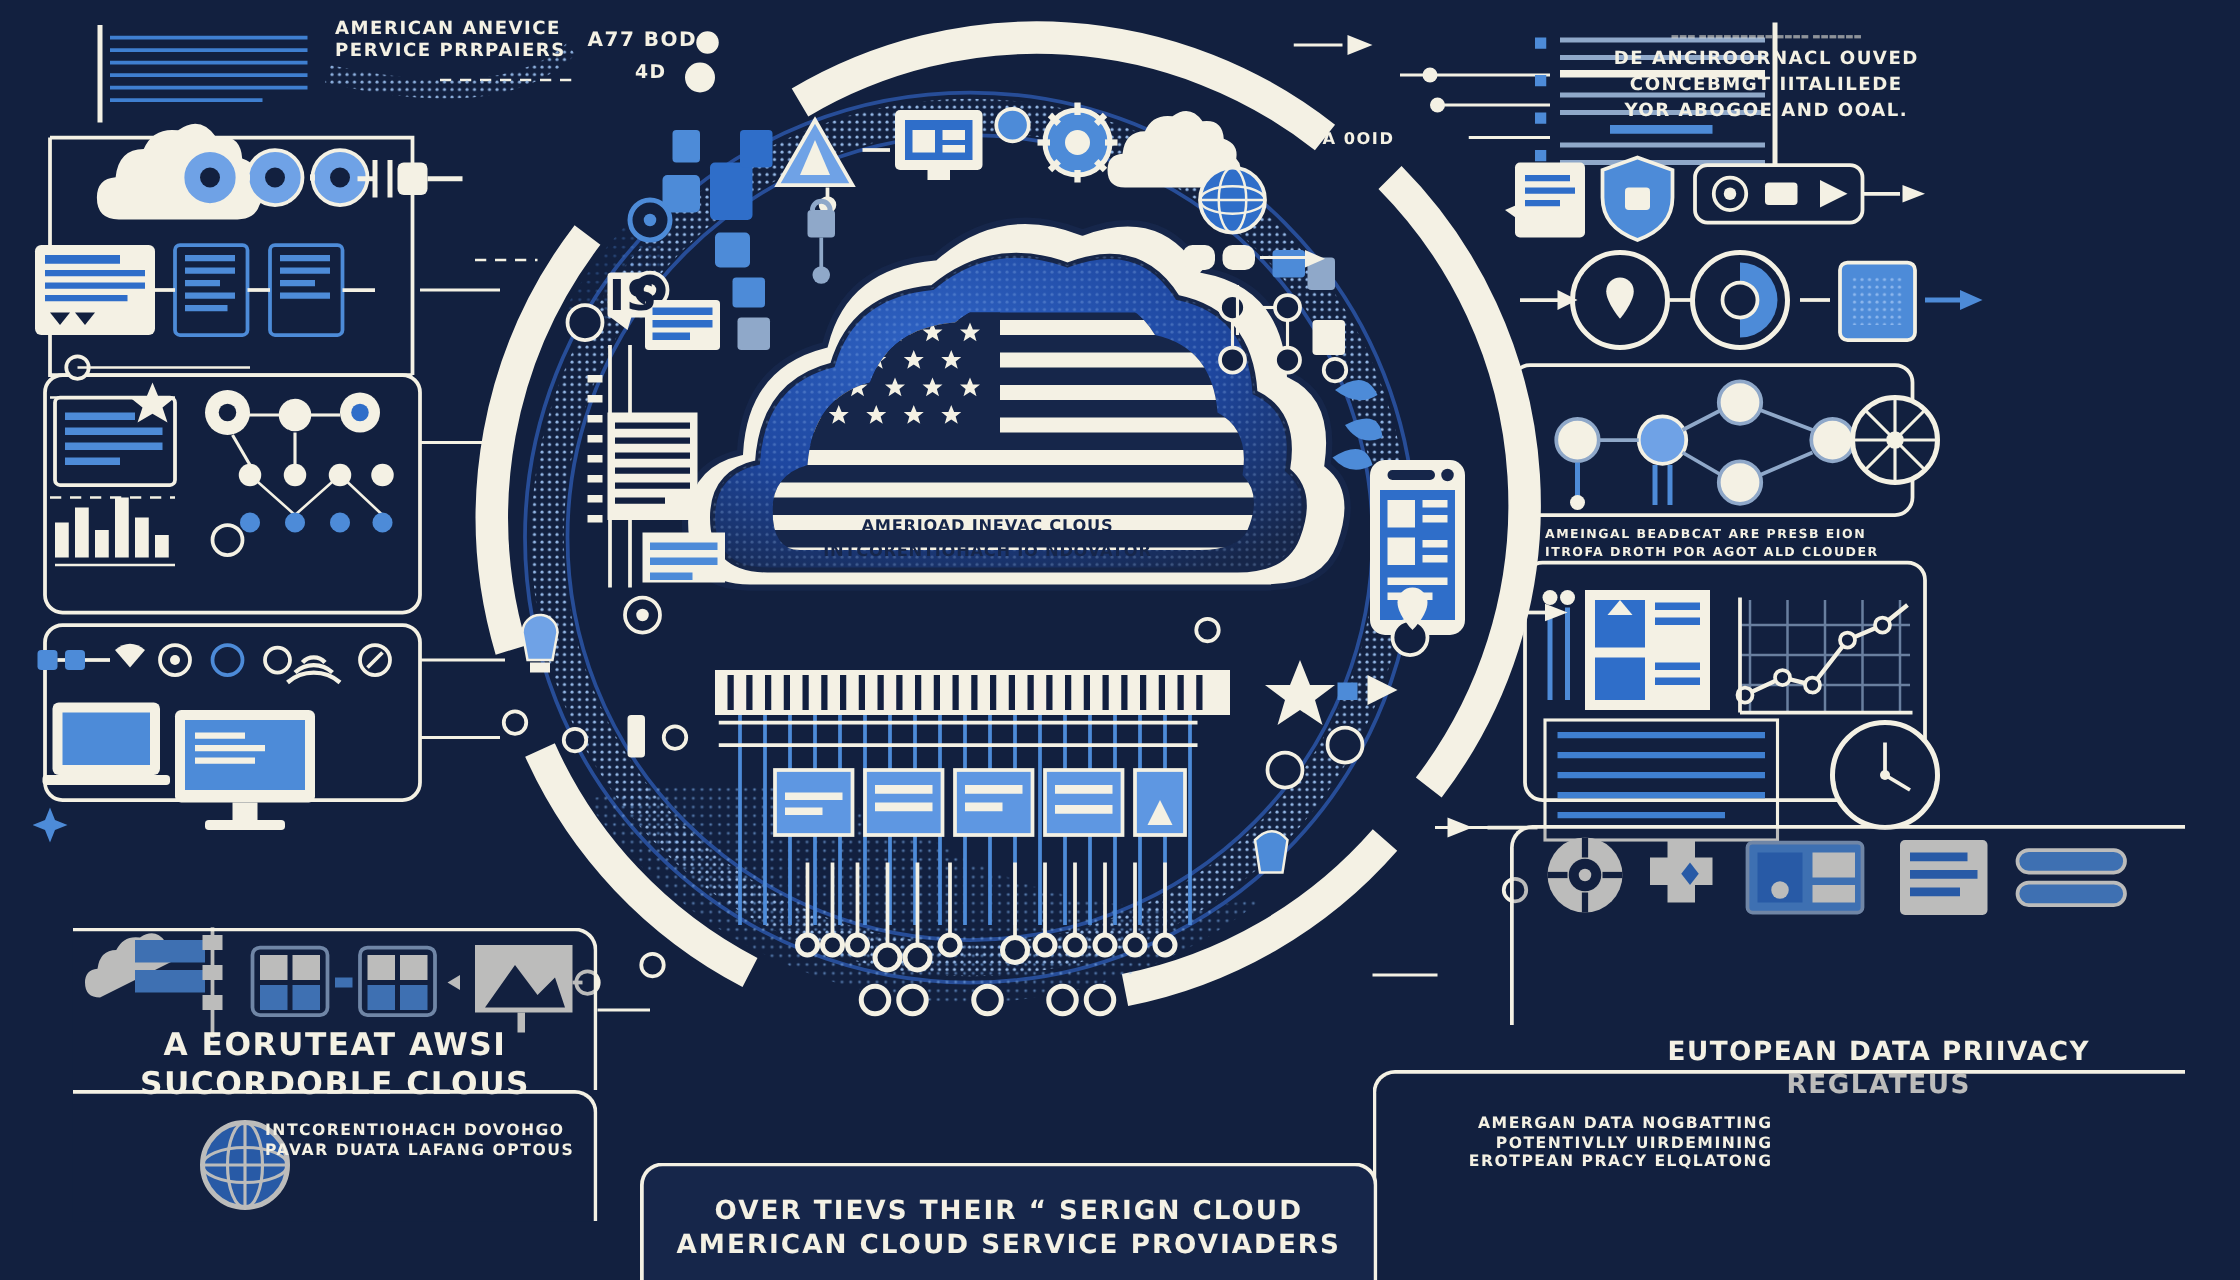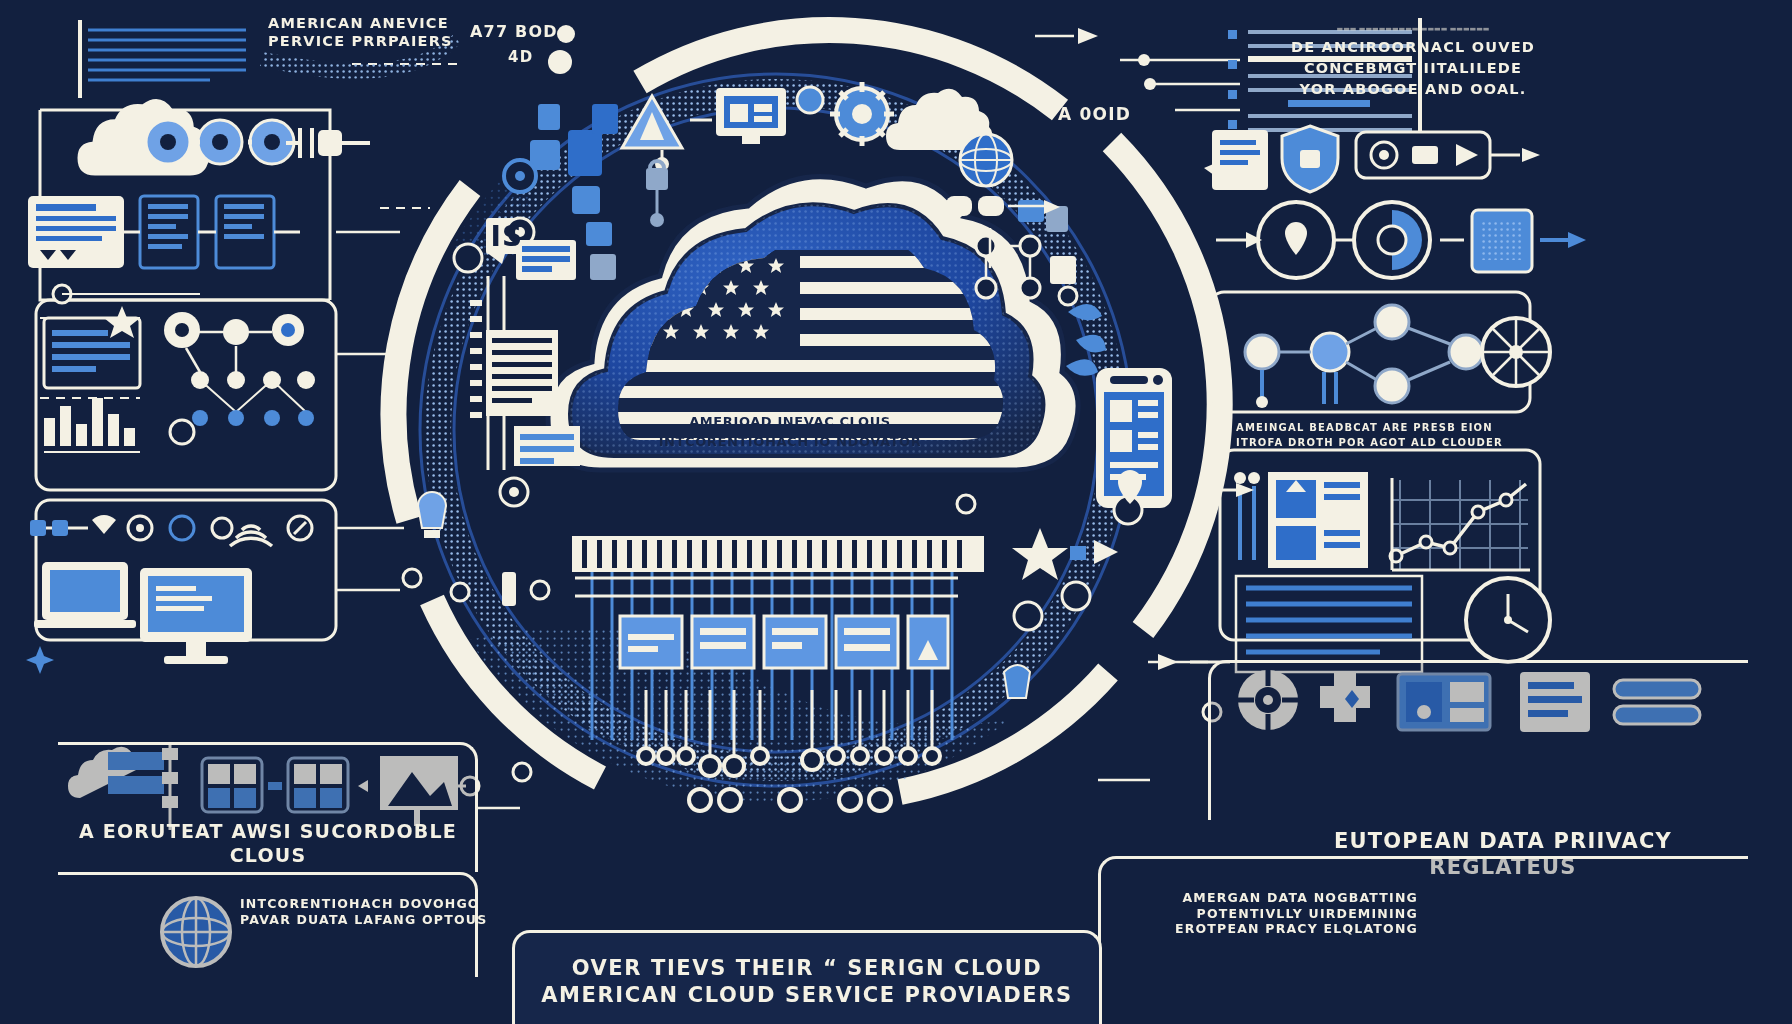--- a/index.html
+++ b/index.html
@@ -92,7 +92,7 @@
   }
   #hdr-a77 { position: absolute; left: 470px; top: 22px; font-size: 16px; }
   #hdr-4d  { position: absolute; left: 508px; top: 48px; font-size: 15px; }
-  #hdr-a0oid { position: absolute; left: 1058px; top: 104px; font-size: 17px; }
+  #hdr-a0oid { position: absolute; left: 1058px; top: 104px; font-size: 13px; }
   #hdr-right {
     position: absolute; left: 1248px; top: 24px; width: 330px;
     font-size: 14.5px; text-align: center; line-height: 1.45;

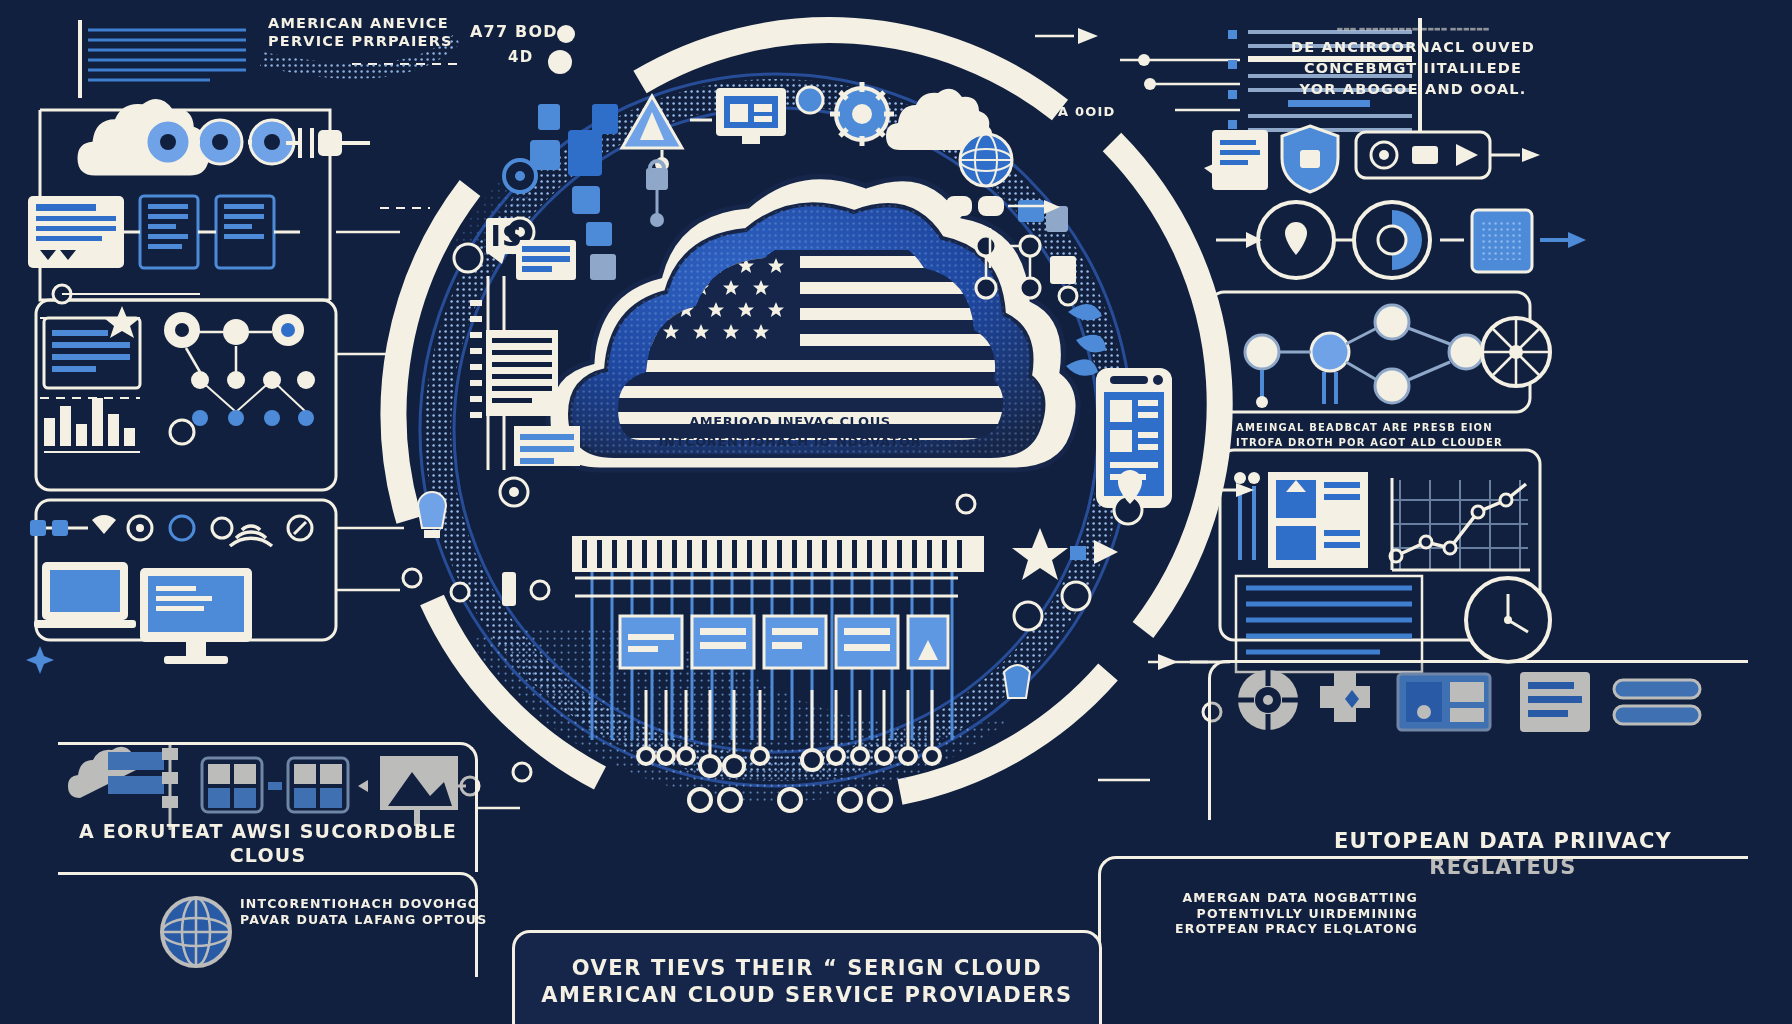--- a/index.html
+++ b/index.html
@@ -1008,7 +1008,7 @@
     <div>YOR ABOGOE AND OOAL.</div>
   </div>
 
-  <div class="abs cap" style="left:486px; top:220px; width:42px; font-size:28px; color:#12203f; line-height:34px;">IS</div>
+  <div class="abs cap" style="left:486px; top:220px; width:42px; font-size:34px; color:#12203f; line-height:34px;">IS</div>
 
   <div id="cloud-text">
     <div>AMERIOAD INEVAC CLOUS</div>

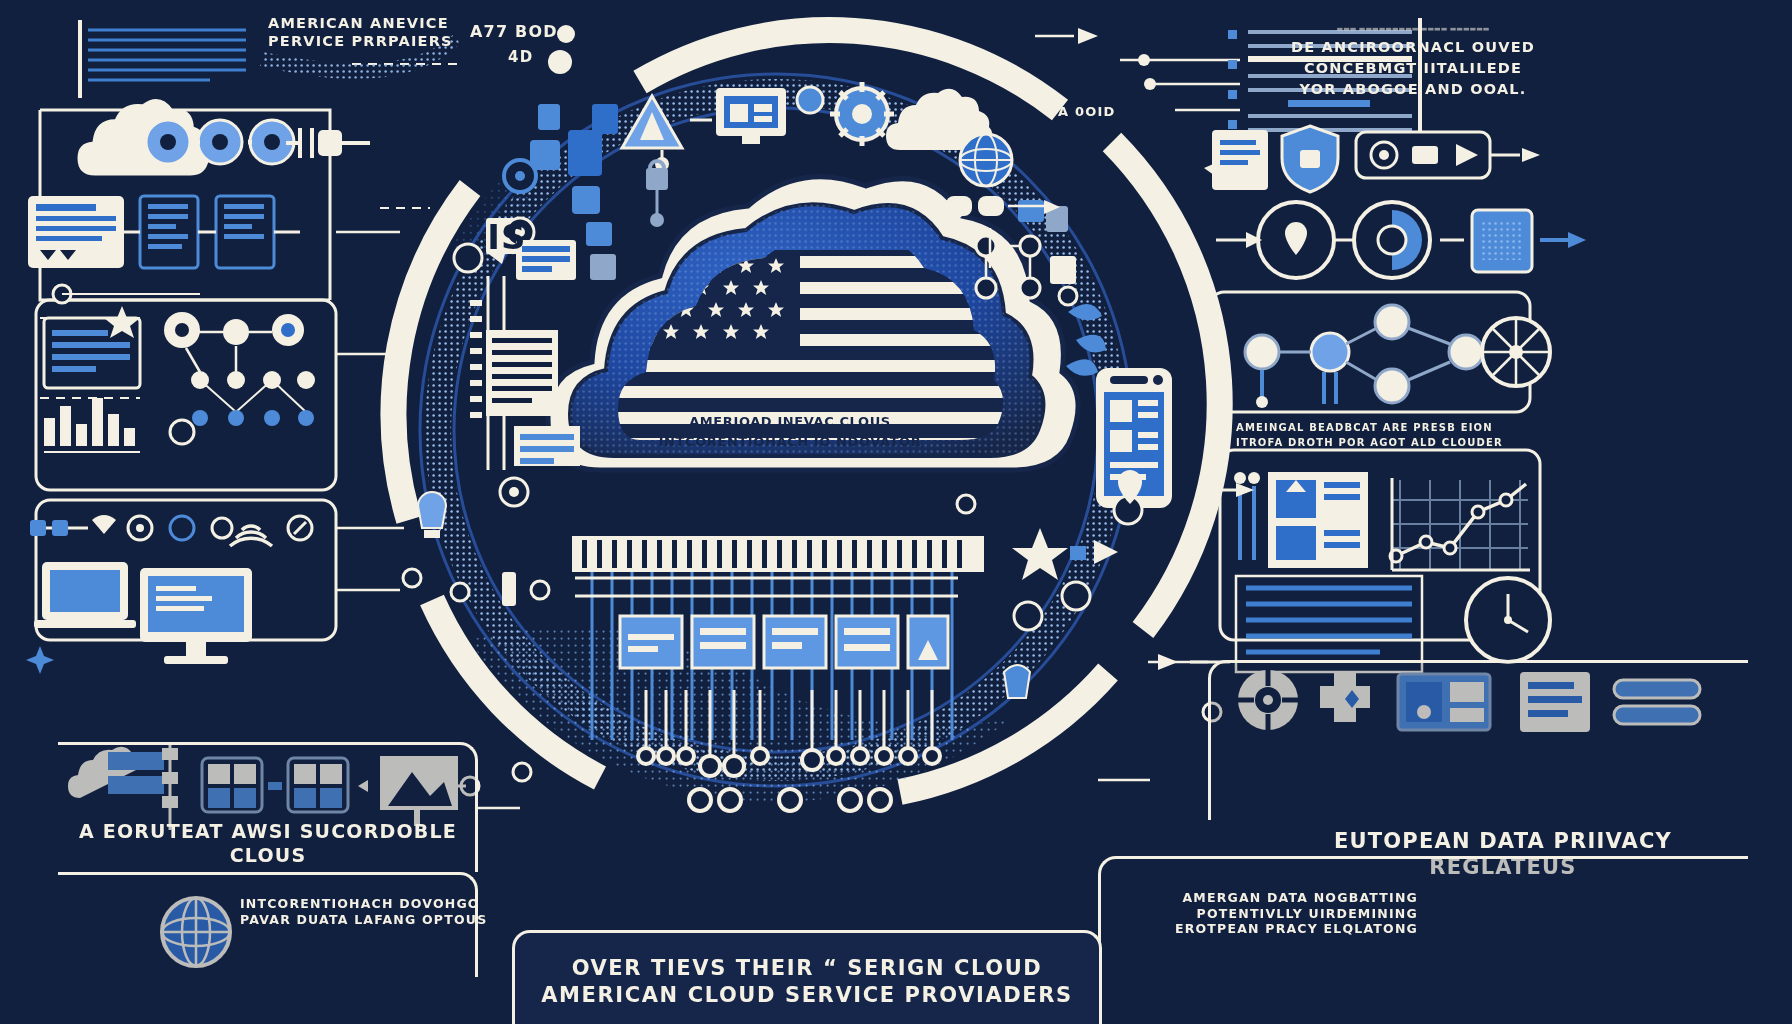--- a/index.html
+++ b/index.html
@@ -57,7 +57,7 @@
   }
   #bl-caption {
     position: absolute; left: 58px; top: 820px; width: 420px;
-    font-size: 19px;
+    font-size: 25px;
   }
   #bl-sub {
     left: 58px; top: 872px; width: 420px; height: 105px;

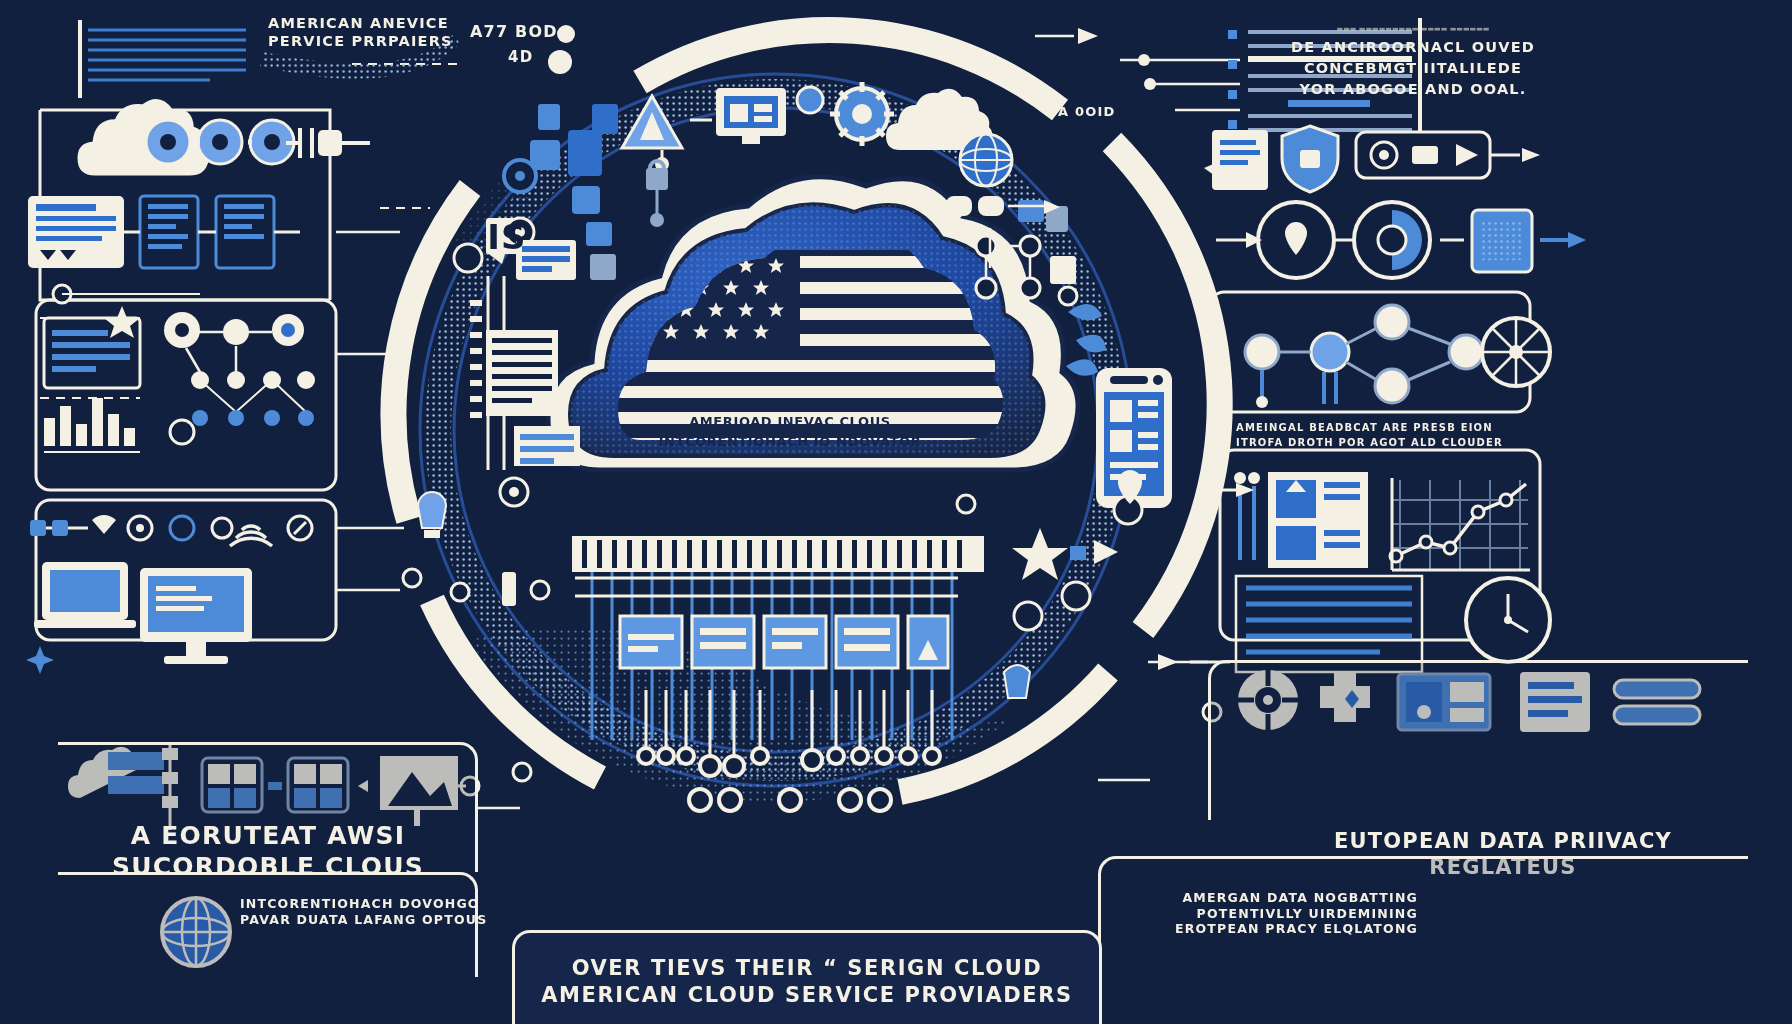--- a/index.html
+++ b/index.html
@@ -64,7 +64,7 @@
     border-radius: 0 18px 0 0; border-left: none; border-bottom: none;
   }
   #bl-sub-text {
-    position: absolute; left: 240px; top: 896px; width: 250px;
+    position: absolute; left: 212px; top: 896px; width: 250px;
     font-size: 12.5px; text-align: left;
   }
 

